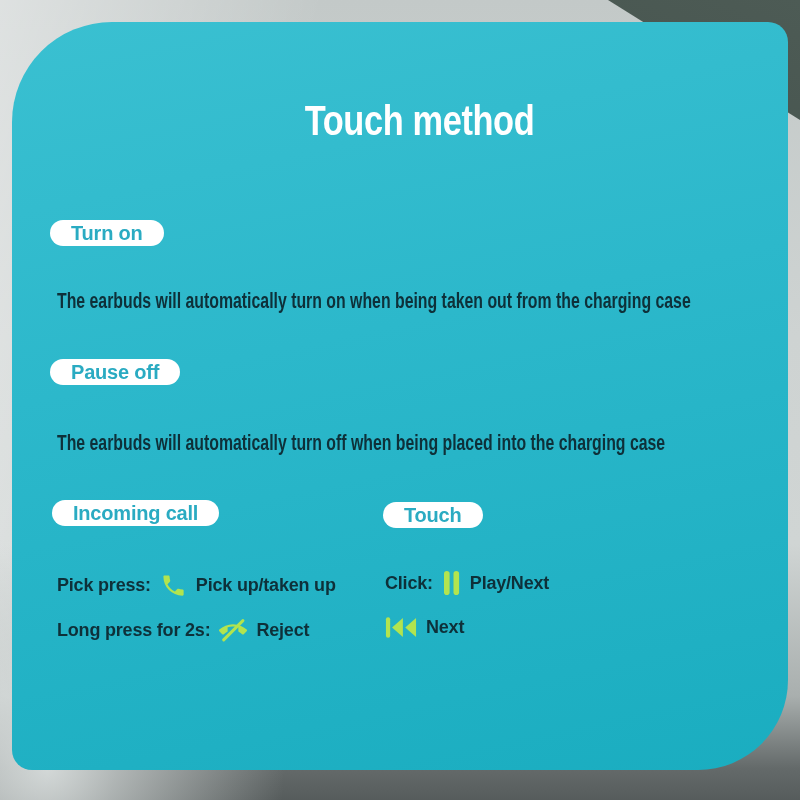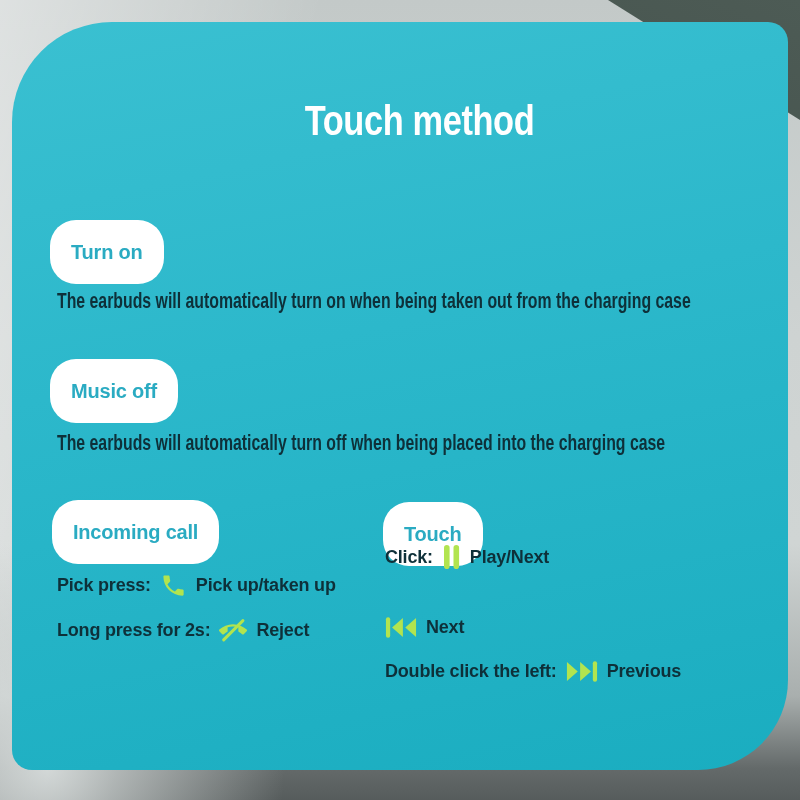--- a/index.html
+++ b/index.html
@@ -36,7 +36,7 @@
   .pill {
     position:absolute; display:inline-block; background:#ffffff;
     color:#2aabc2; font-size:20px; font-weight:bold; line-height:24px;
-    padding:20px 21px; border-radius:26px; white-space:nowrap;
+    padding:1px 21px; border-radius:26px; white-space:nowrap;
     letter-spacing:-0.2px;
   }
   .para {

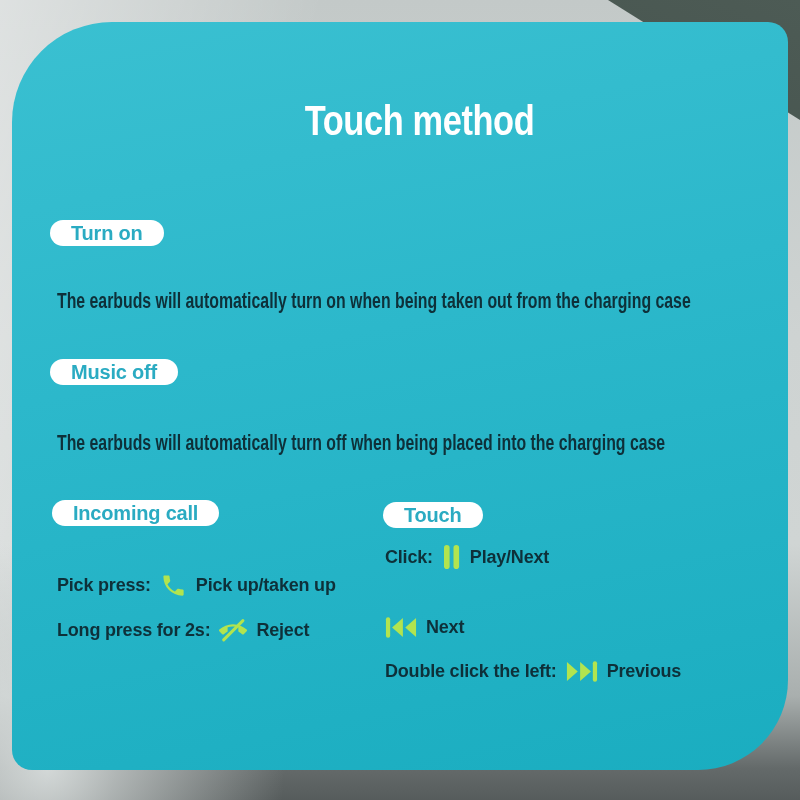--- a/index.html
+++ b/index.html
@@ -73,7 +73,7 @@
     <span class="cond">The earbuds will automatically turn on when being taken out from the charging case</span>
   </div>
 
-  <span class="pill" style="left:38px; top:337px;">Music off</span>
+  <span class="pill" style="left:38px; top:337px;">Pause off</span>
   <div class="para" style="left:45px; top:406px;">
     <span class="cond">The earbuds will automatically turn off when being placed into the charging case</span>
   </div>

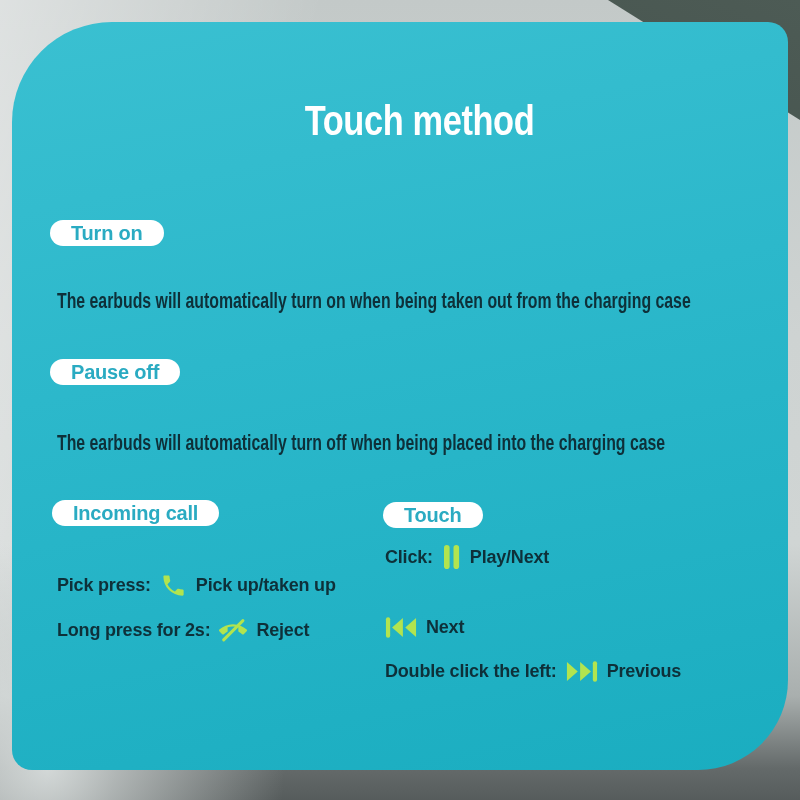--- a/index.html
+++ b/index.html
@@ -103,7 +103,7 @@
 
   <span class="pill" style="left:371px; top:480px;">Touch</span>
 
-  <div class="row" style="left:373px; top:520px;text-align:right;">
+  <div class="row" style="left:373px; top:546px;text-align:right;">
     <span>Click:</span>
     <span class="icon">
       <svg width="19" height="26" viewBox="0 0 19 26">

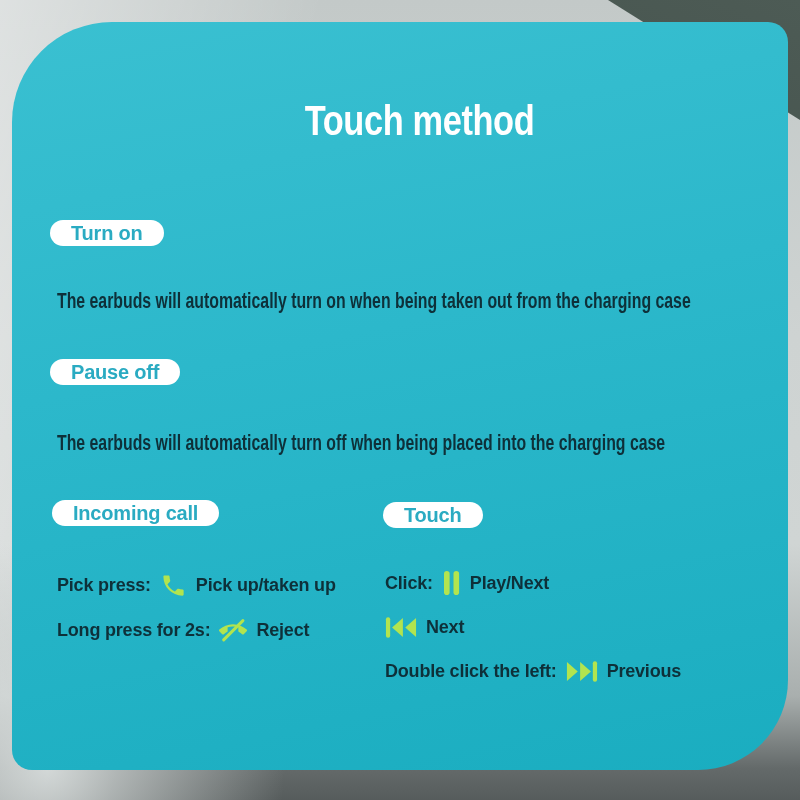--- a/index.html
+++ b/index.html
@@ -125,17 +125,6 @@
     <span>Next</span>
   </div>
 
-  <div class="row" style="left:373px; top:634px;">
-    <span>Double click the left:</span>
-    <span class="icon">
-      <svg width="32" height="23" viewBox="0 0 34 24">
-        <path class="lime" d="M1 2 L12.5 12 L1 22 Z"></path>
-        <path class="lime" d="M15 2 L26.5 12 L15 22 Z"></path>
-        <rect class="lime" x="28.5" y="1" width="4.5" height="22" rx="2.2"></rect>
-      </svg>
-    </span>
-    <span>Previous</span>
-  </div>
 
 </div>
 

